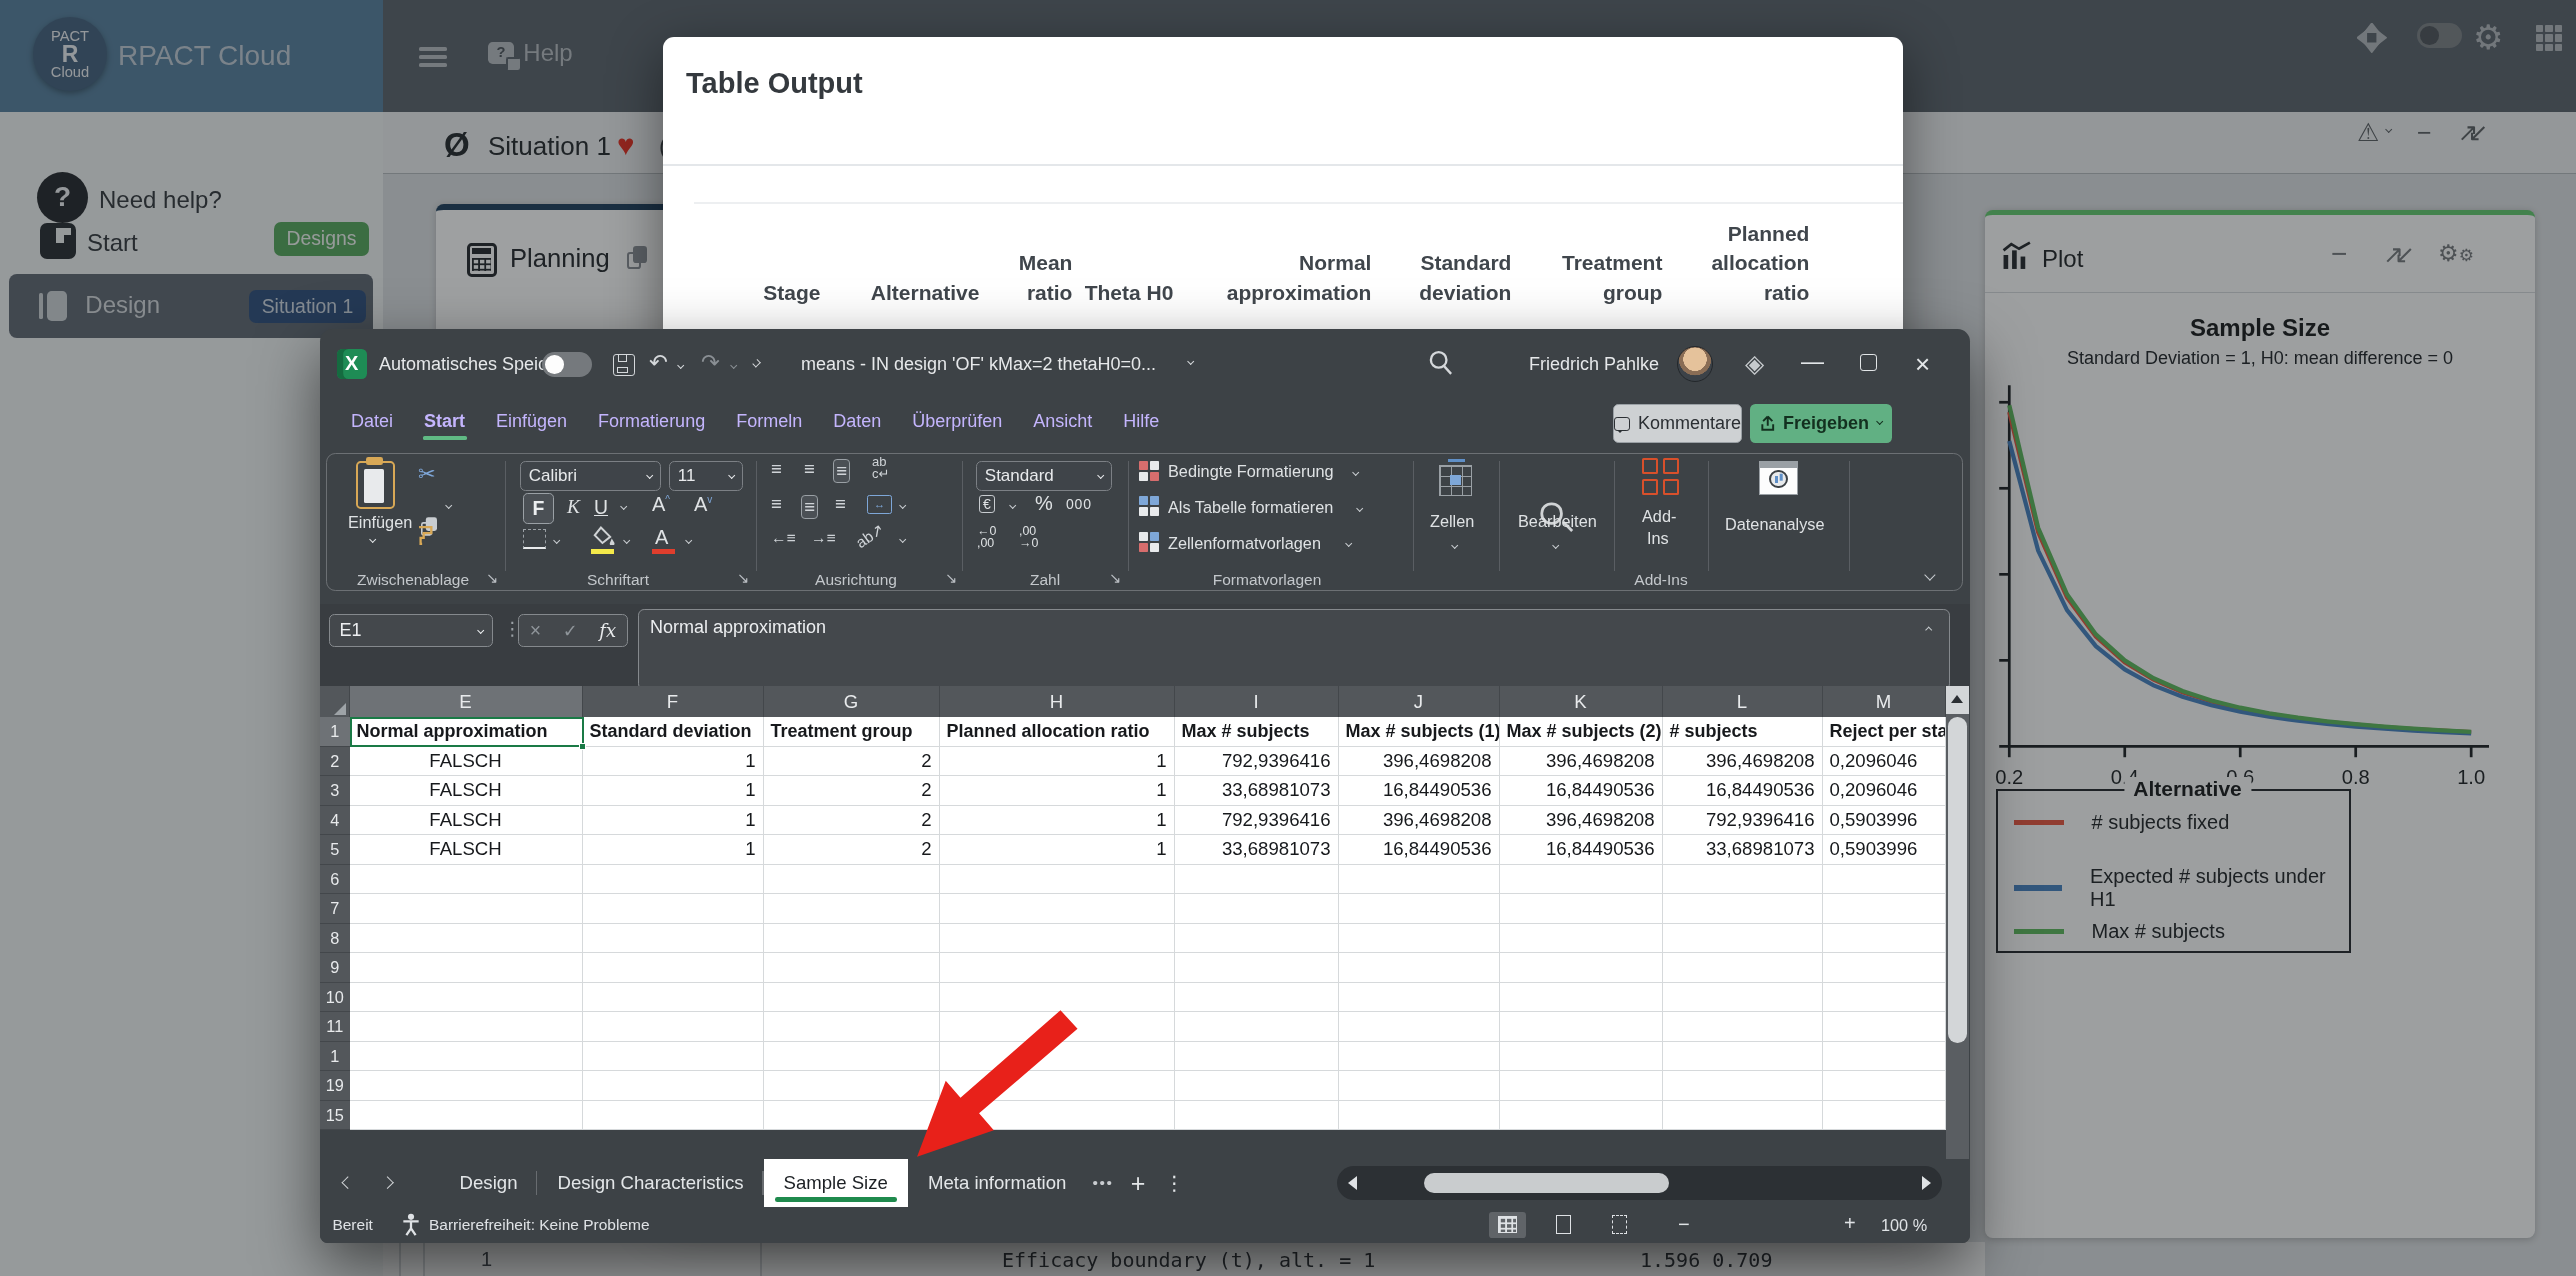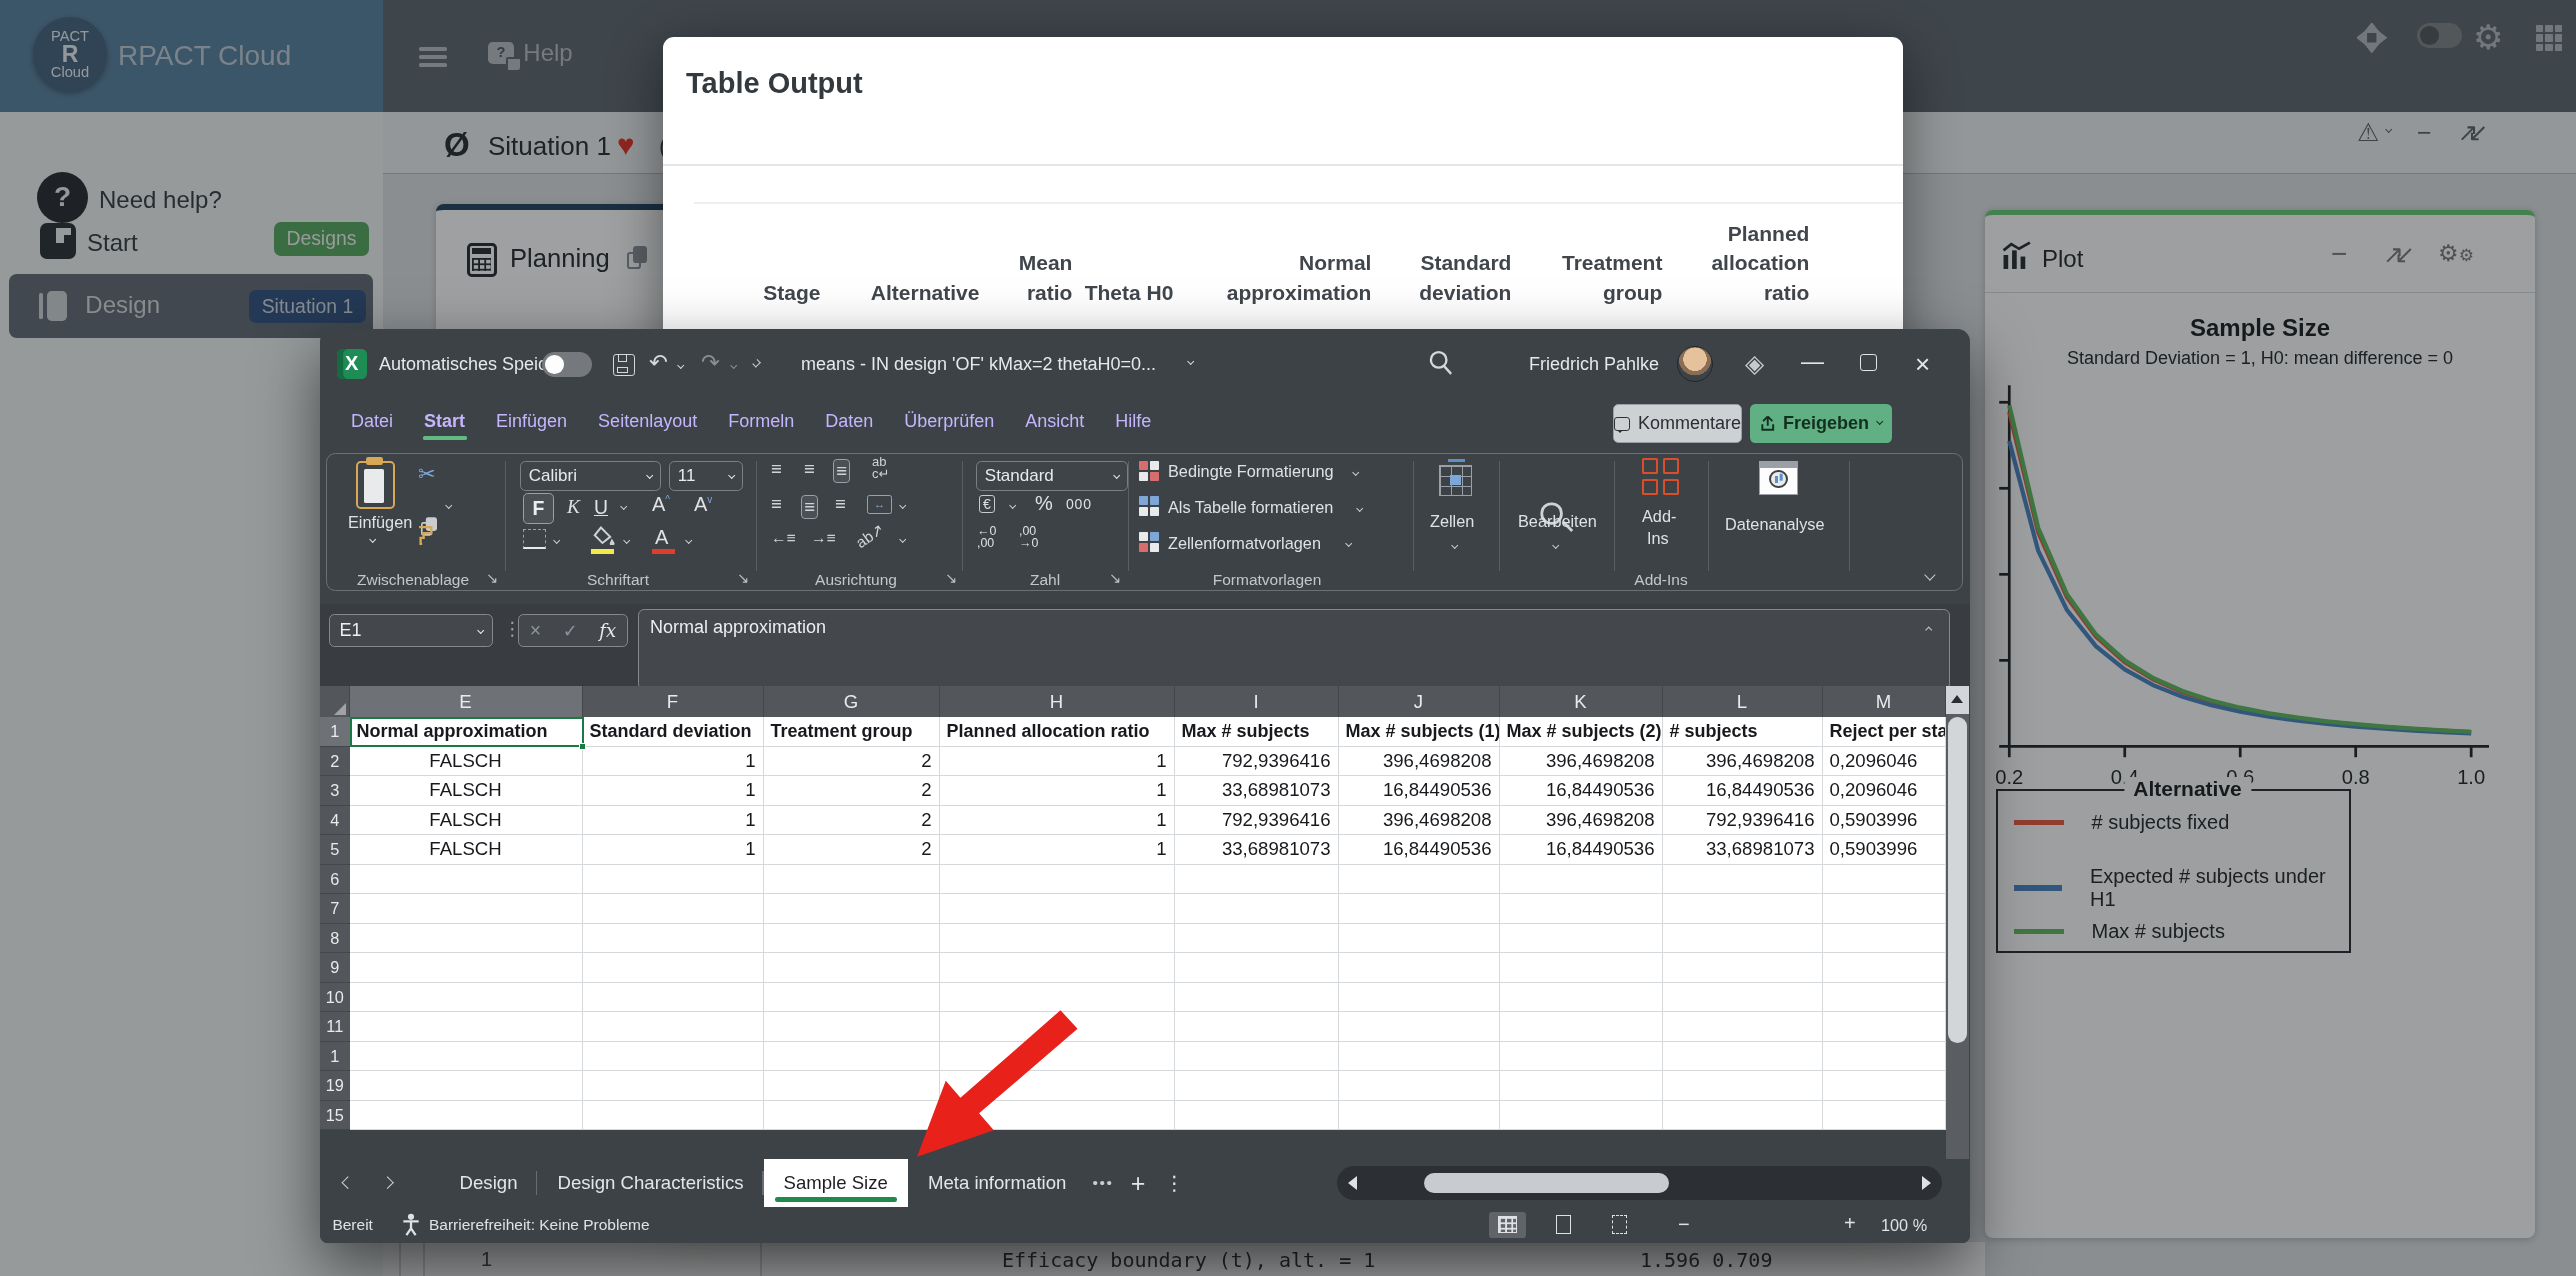--- a/index.html
+++ b/index.html
@@ -385,7 +385,7 @@
         <div class="rtab">Datei</div>
         <div class="rtab active">Start</div>
         <div class="rtab">Einfügen</div>
-        <div class="rtab">Seitenlayout</div>
+        <div class="rtab">Formatierung</div>
         <div class="rtab">Formeln</div>
         <div class="rtab">Daten</div>
         <div class="rtab">Überprüfen</div>

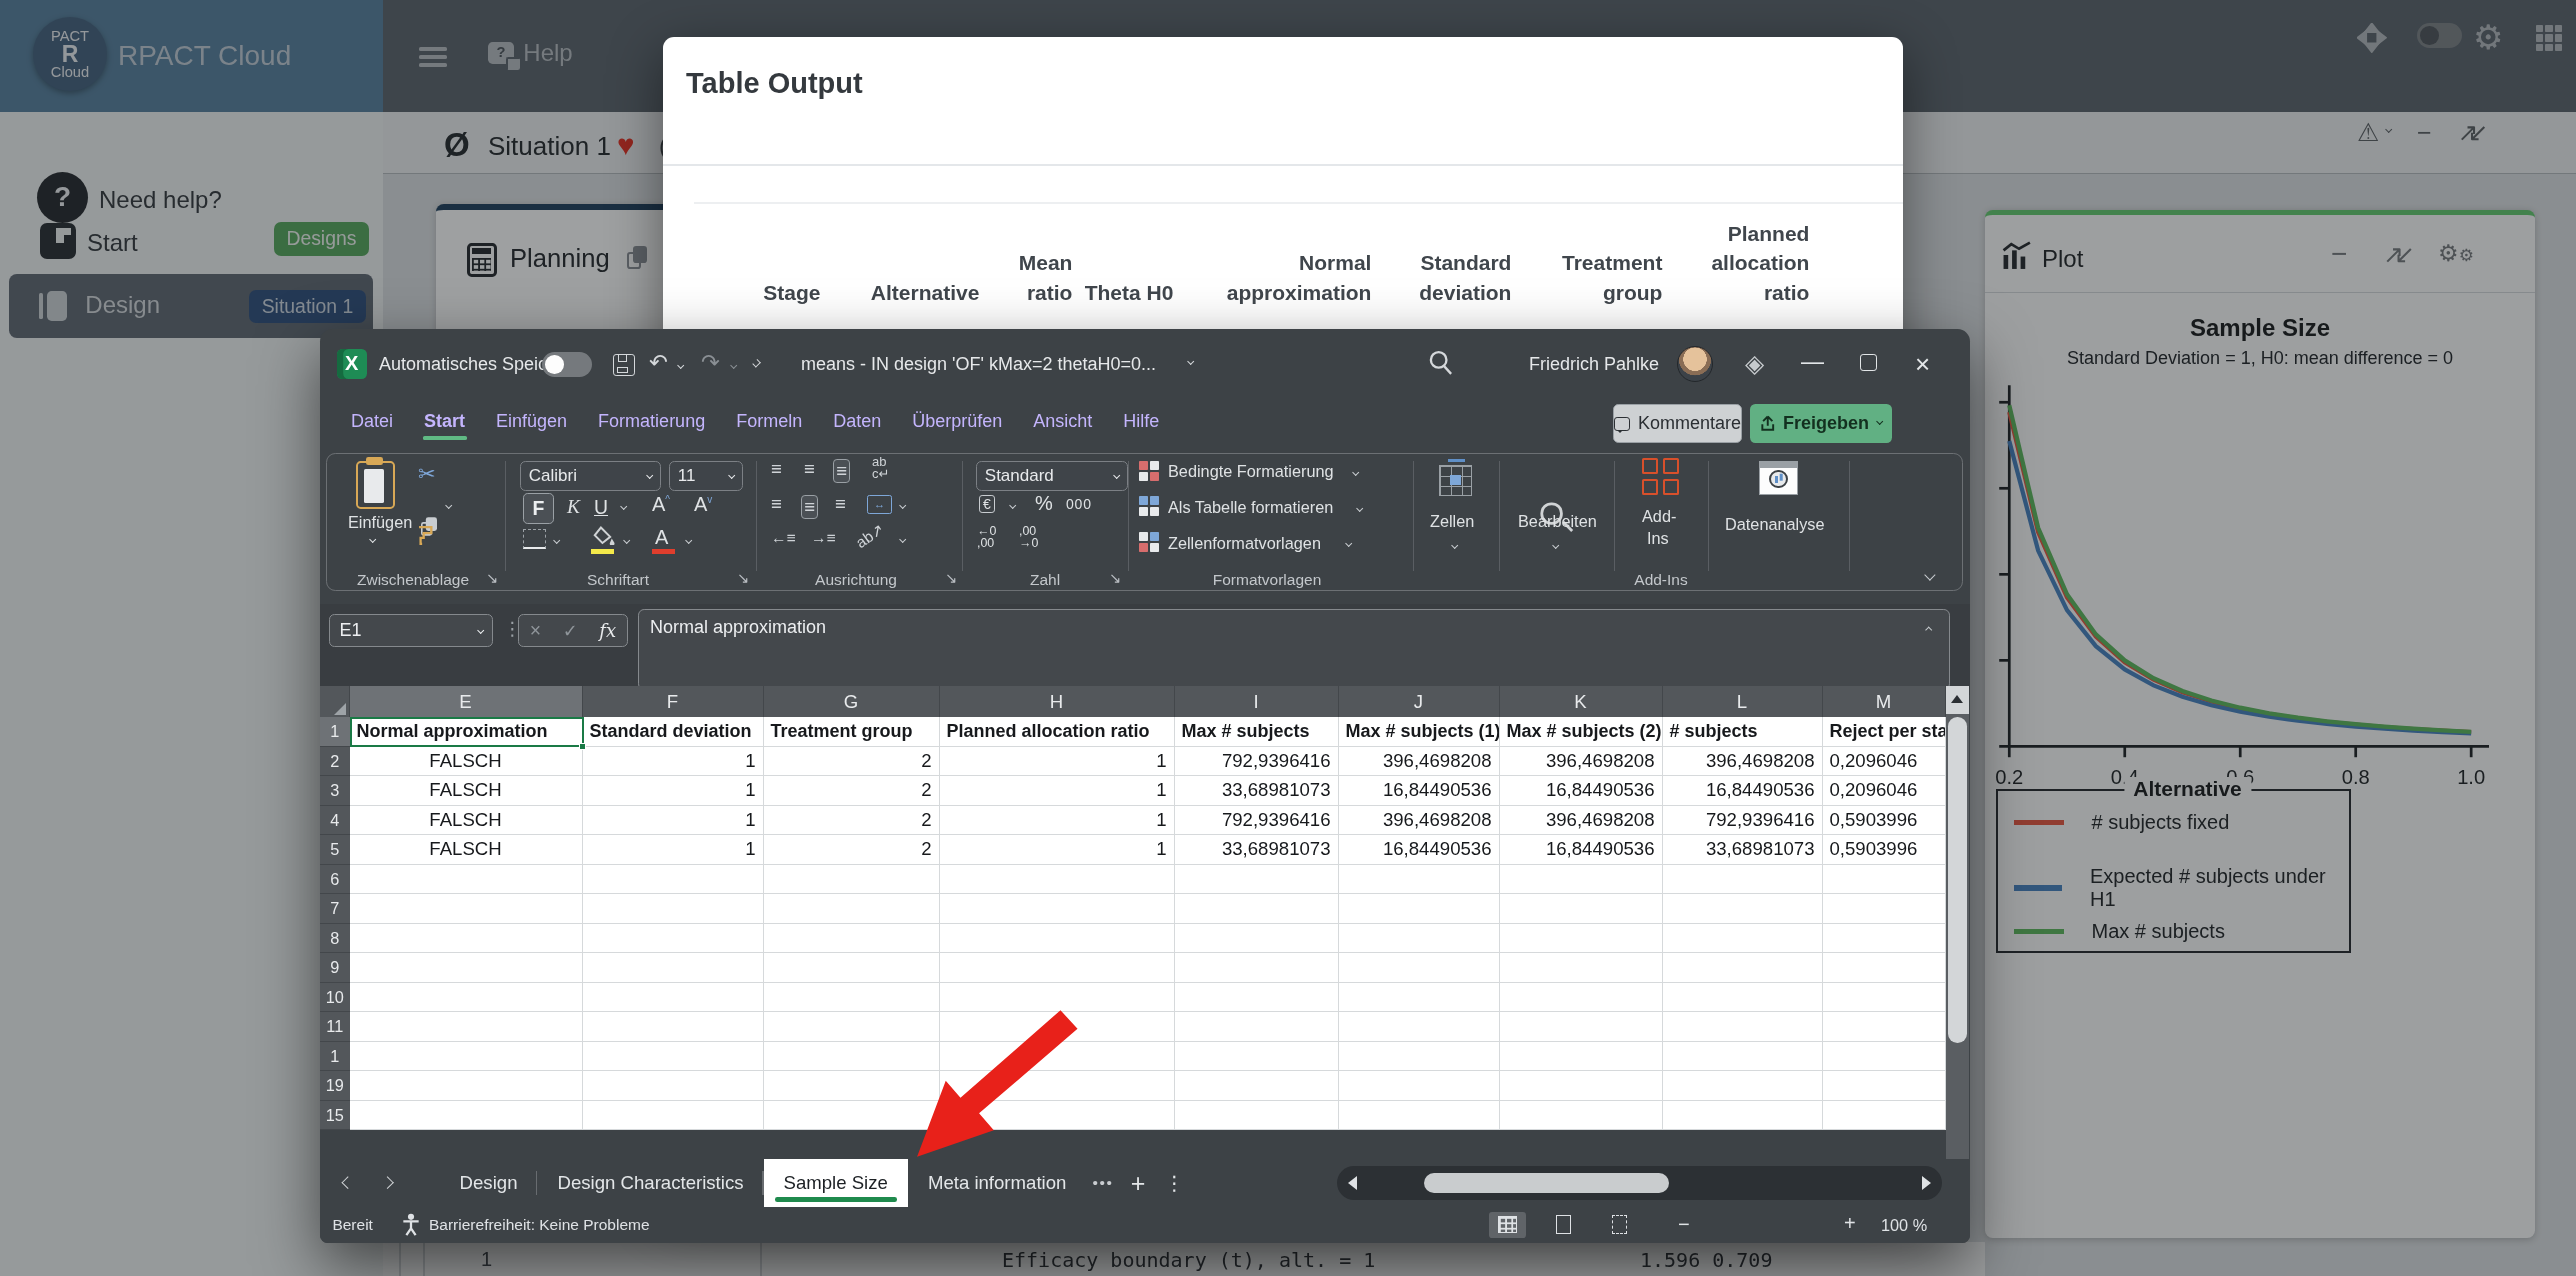--- a/index.html
+++ b/index.html
@@ -478,7 +478,7 @@
     <div class="rlab" style="left:536px;">Ausrichtung</div>
     <span class="launch" style="left:625px;">↘</span>
 
-    <div class="combo" style="left:656px;top:132px;width:152px;">
+    <div class="combo" style="left:656px;top:132px;width:136px;">
         <span>Standard</span>
         <span class="chev sm"></span>
       </div>

